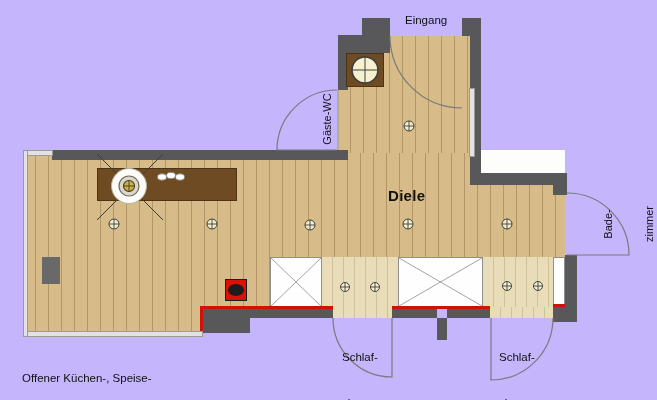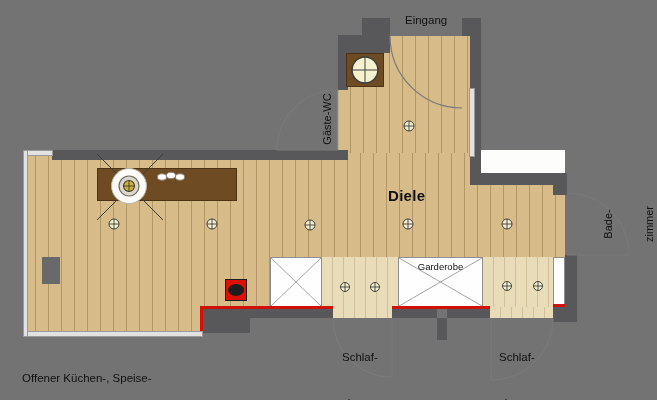--- a/index.html
+++ b/index.html
@@ -3,7 +3,7 @@
 <meta charset="utf-8">
 <style>
   html,body{margin:0;padding:0;background:#fdfdfb;}
-  #plan{position:relative;width:657px;height:400px;background:#737373;overflow:hidden;
+  #plan{position:relative;width:657px;height:400px;background:#c4b5fd;overflow:hidden;
         font-family:"Liberation Sans", sans-serif;color:#111;}
   .abs{position:absolute;}
   .floor{background:

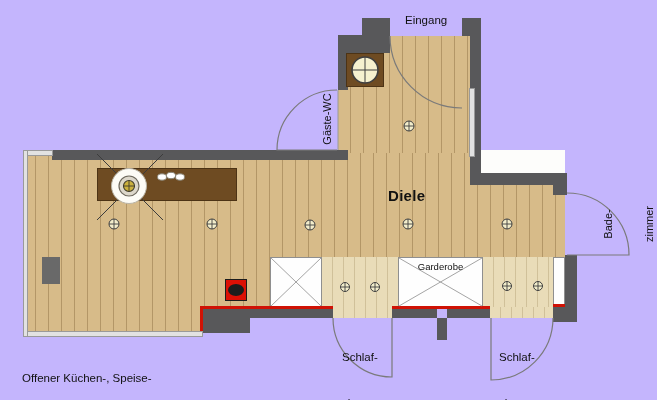--- a/index.html
+++ b/index.html
@@ -179,7 +179,6 @@
 
   <div class="label big" style="left:388px;top:175px;">Diele</div>
 
-  <div class="label small" style="left:398px;top:261px;width:85px;text-align:center;">Garderobe</div>
 
   <div class="label rot" style="left:566px;top:209px;width:46px;height:30px;font-size:11px;line-height:1.25;">
     <div>Bade-</div>

